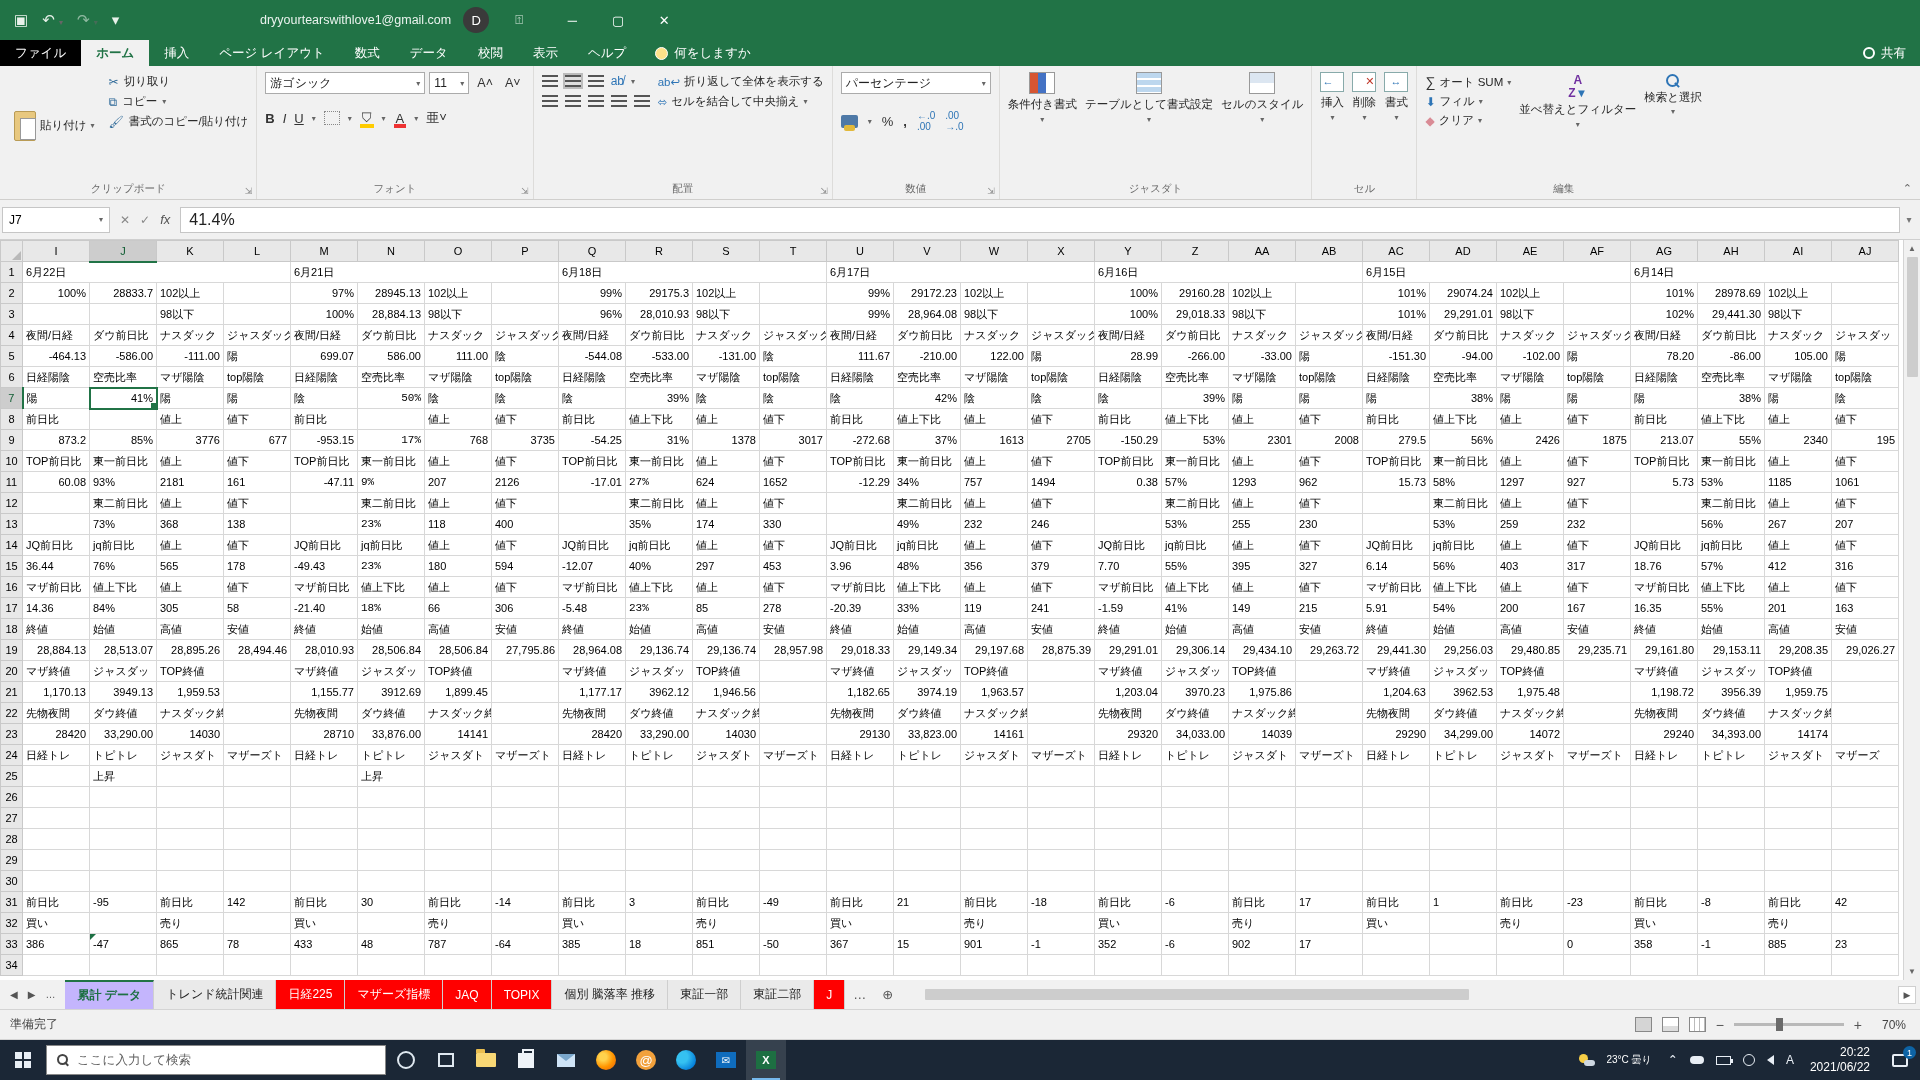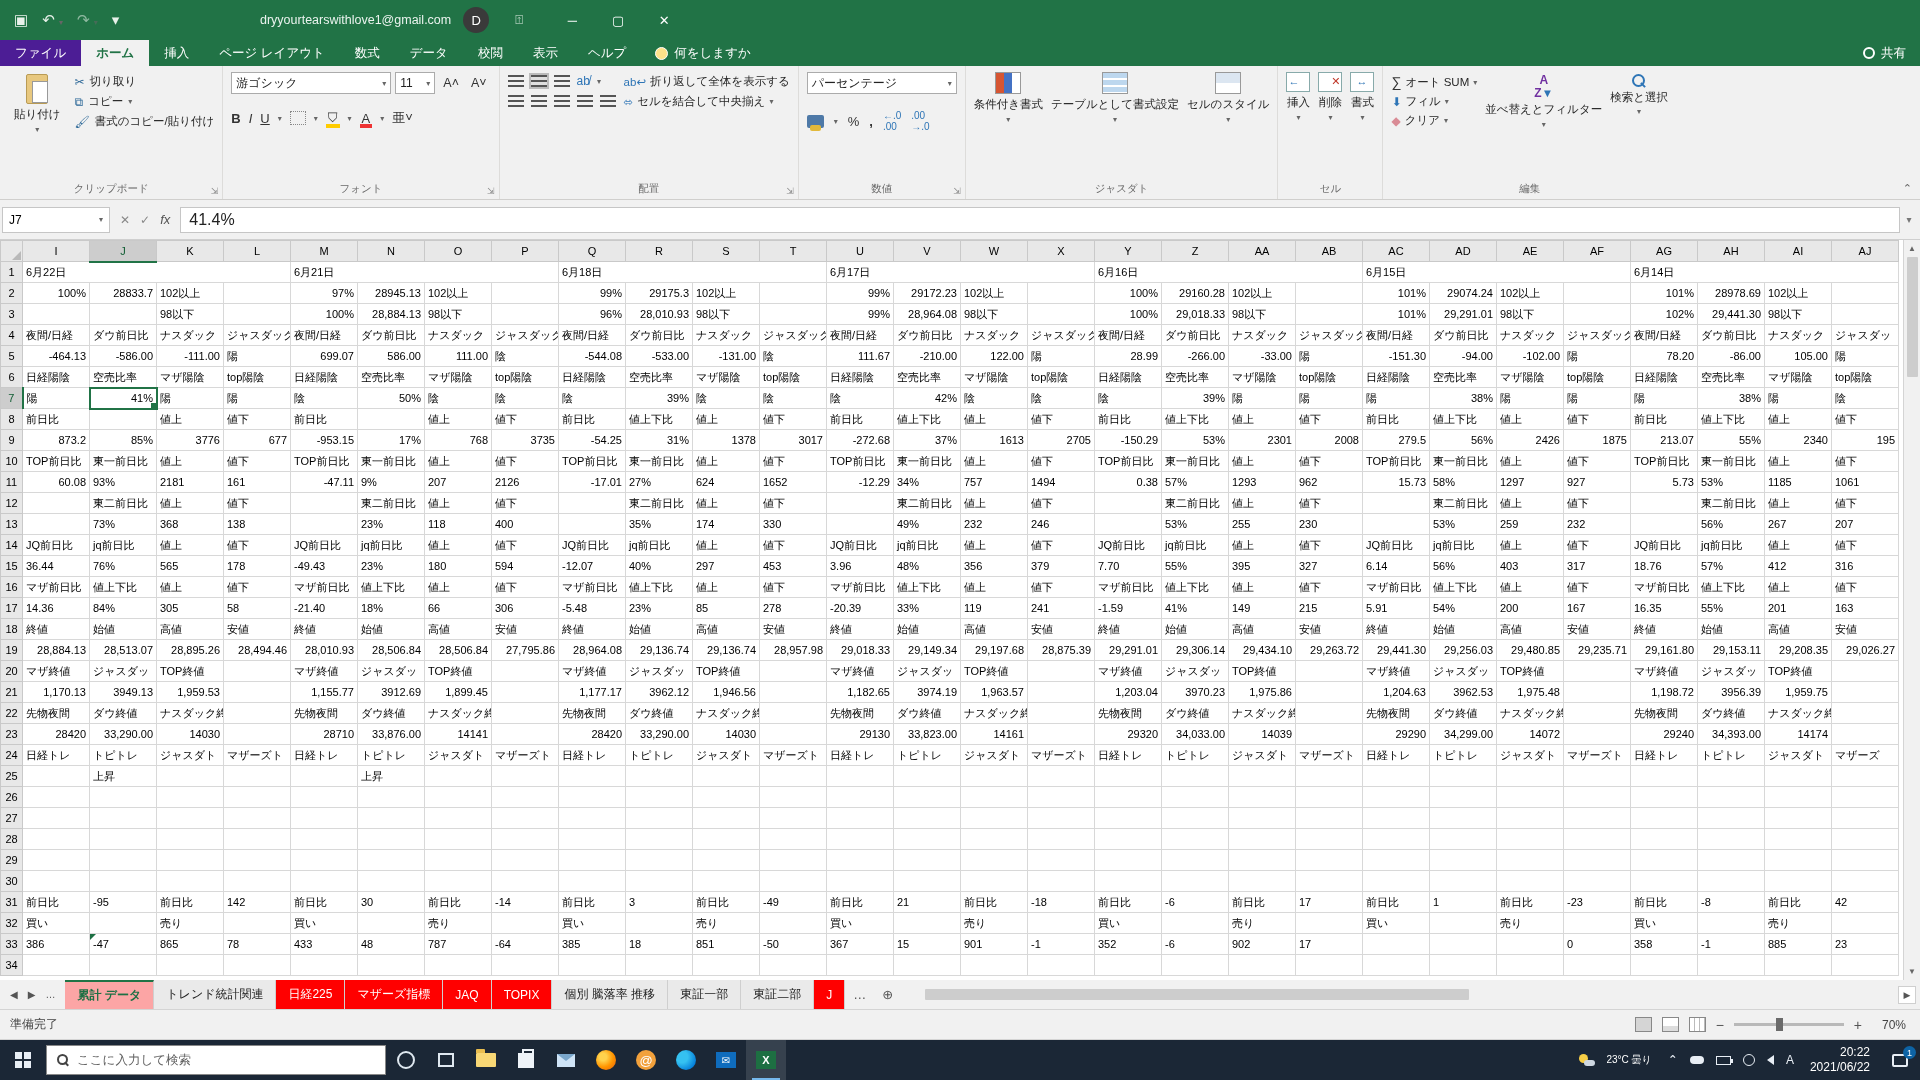--- a/index.html
+++ b/index.html
@@ -20,7 +20,7 @@
 
 .menubar{height:26px;background:#217346;display:flex;align-items:stretch;color:#fff;flex:0 0 26px;}
 .mtab{padding:4px 15px;font-size:12.5px;display:flex;align-items:center;}
-.mtab.file{background:#4c1d95;}
+.mtab.file{background:#000000;}
 .mtab.active{background:#f1f1f1;color:#217346;font-weight:bold;}
 .tellme{display:flex;align-items:center;gap:6px;padding:0 14px;font-size:12.5px;}
 .bulb{width:13px;height:13px;border-radius:50%;background:#ffe28a;border:1px solid #fff;display:inline-block;}

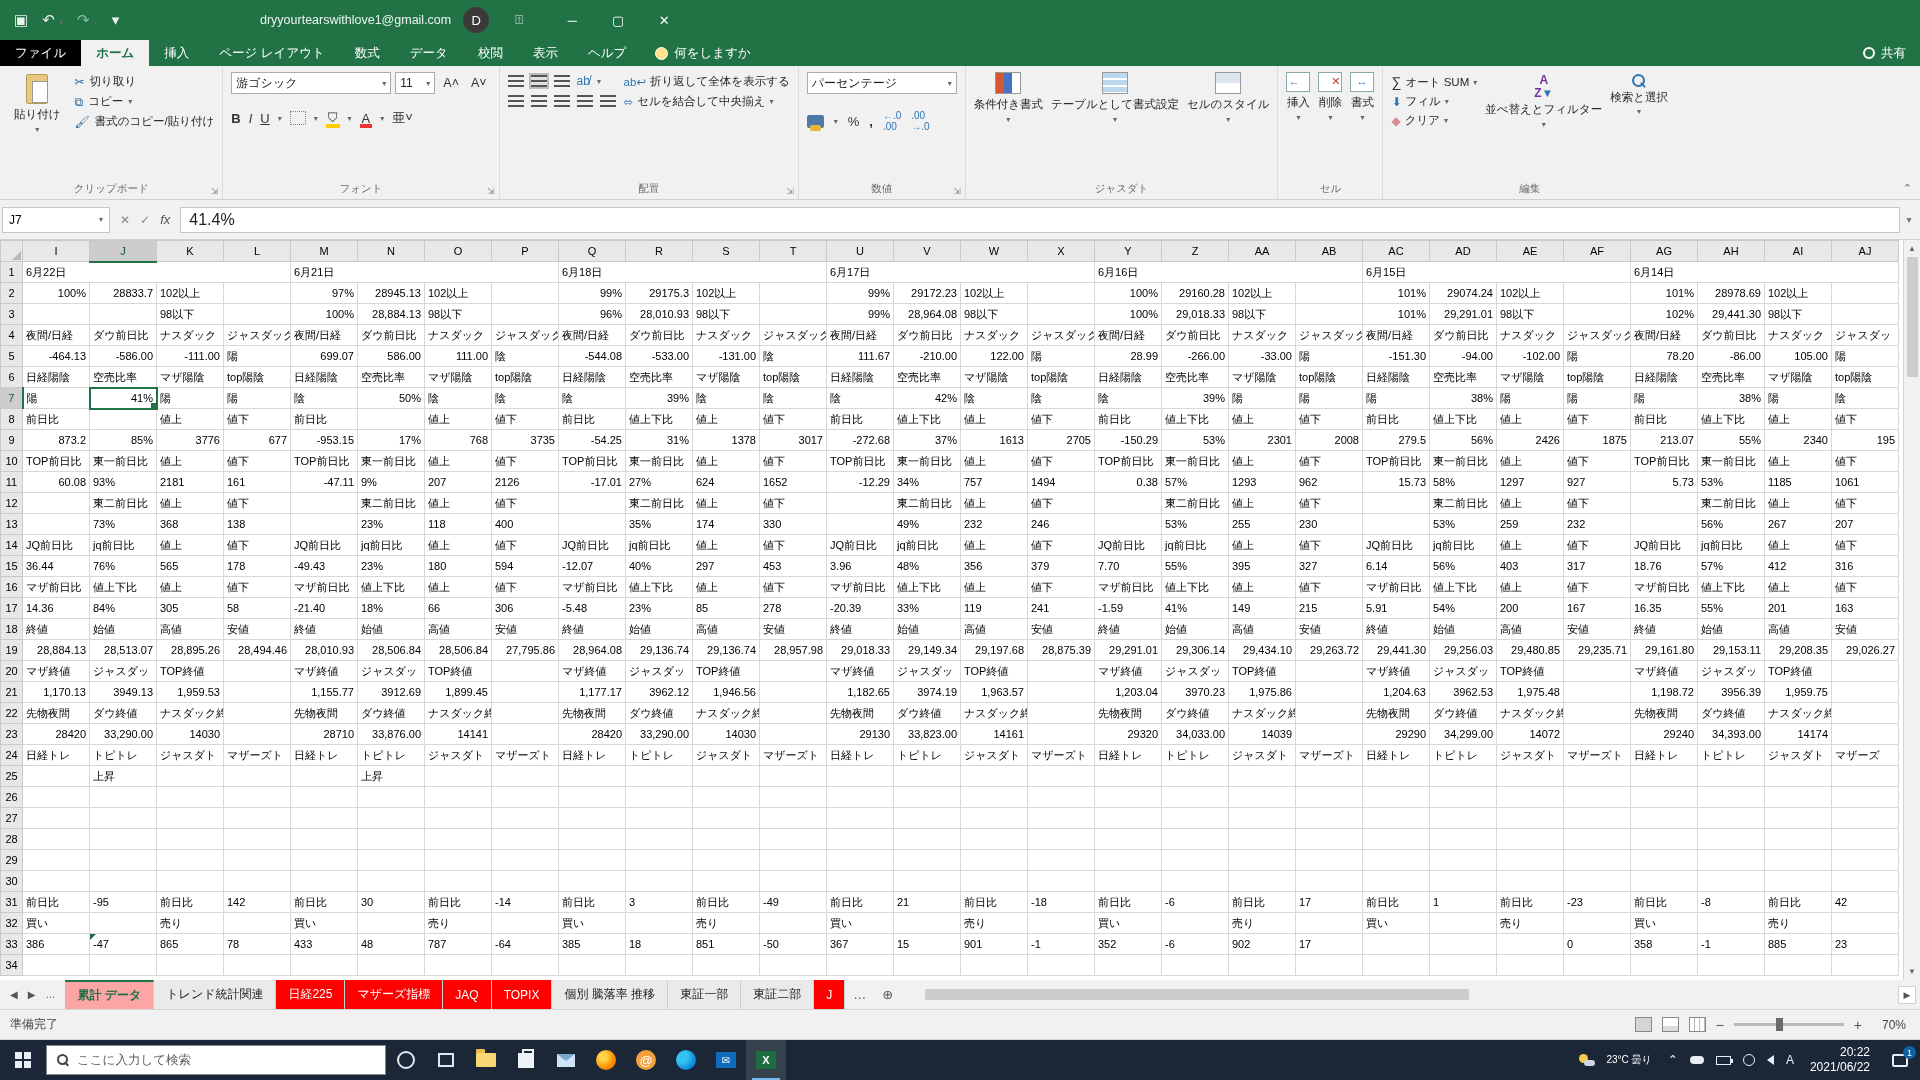--- a/index.html
+++ b/index.html
@@ -31,7 +31,7 @@
 .rgroup{position:relative;border-right:1px solid #dddcda;padding:6px 8px 20px;display:flex;gap:8px;}
 .glabel{position:absolute;bottom:3px;left:0;right:0;text-align:center;font-size:10.5px;color:#6a6a6a;}
 .launch{position:absolute;bottom:3px;right:4px;font-size:9px;color:#8a8a8a;}
-.bigbtn{display:flex;flex-direction:column;align-items:center;justify-content:flex-start;gap:4px;padding:2px 6px;font-size:11.5px;color:#262626;text-align:right;line-height:1.15;}
+.bigbtn{display:flex;flex-direction:row;align-items:center;justify-content:flex-start;gap:4px;padding:2px 6px;font-size:11.5px;color:#262626;text-align:right;line-height:1.15;}
 .smallcol{display:flex;flex-direction:column;justify-content:flex-start;gap:5px;padding-top:2px;}
 .smallbtn{display:flex;align-items:center;gap:5px;font-size:11.5px;color:#262626;white-space:nowrap;}
 .clip-ic{width:22px;height:30px;background:#e8c87f;border:1px solid #b99b55;border-radius:2px;position:relative;}

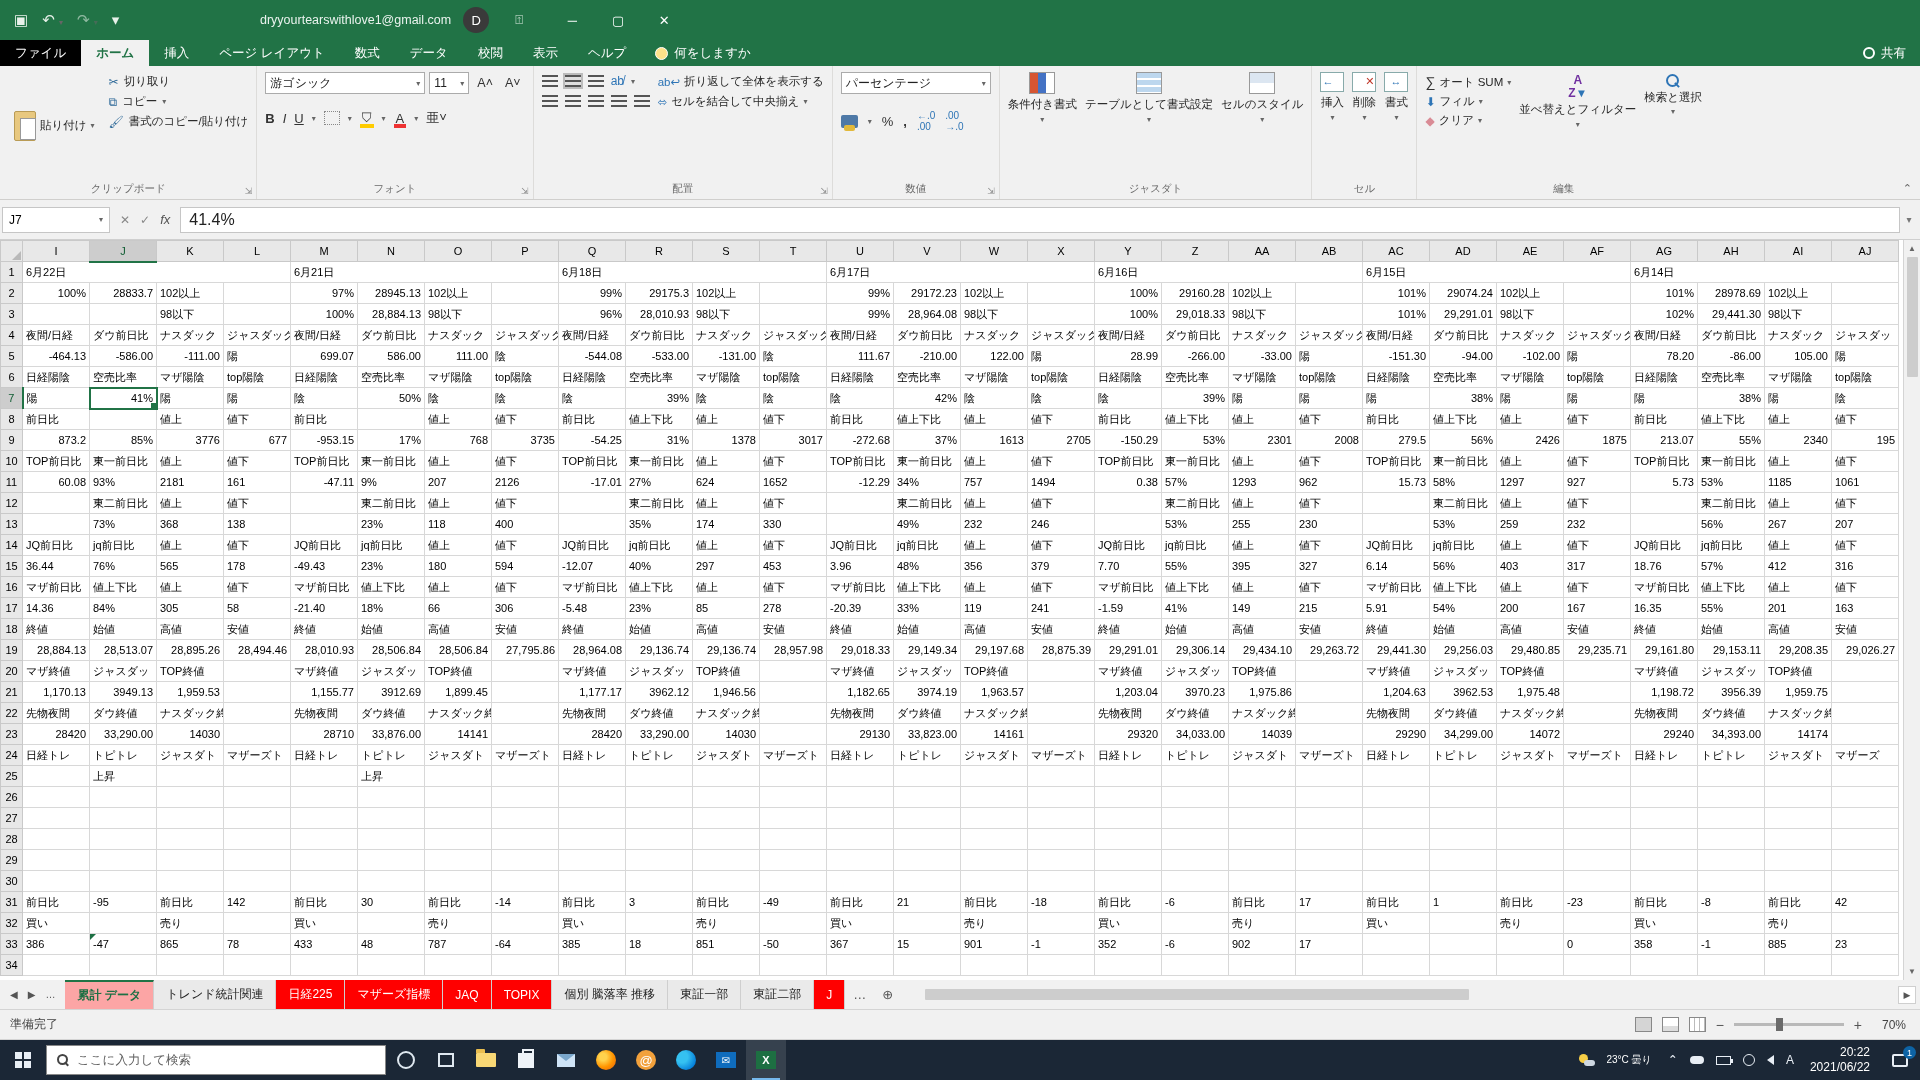--- a/index.html
+++ b/index.html
@@ -103,7 +103,7 @@
 td.r{text-align:right;}
 td.or{background:#FFC000;}
 td.bl{background:#5B9BD5;}
-td.pu{background:#7030A0;color:#fff;}
+td.pu{background:#7030A0;color:#fff;font-family:Liberation Mono, monospace;}
 td.ye{background:#FFFF00;}
 td.db{background:#4472C4;color:#fff;}
 td.db2{background:#4472C4;}

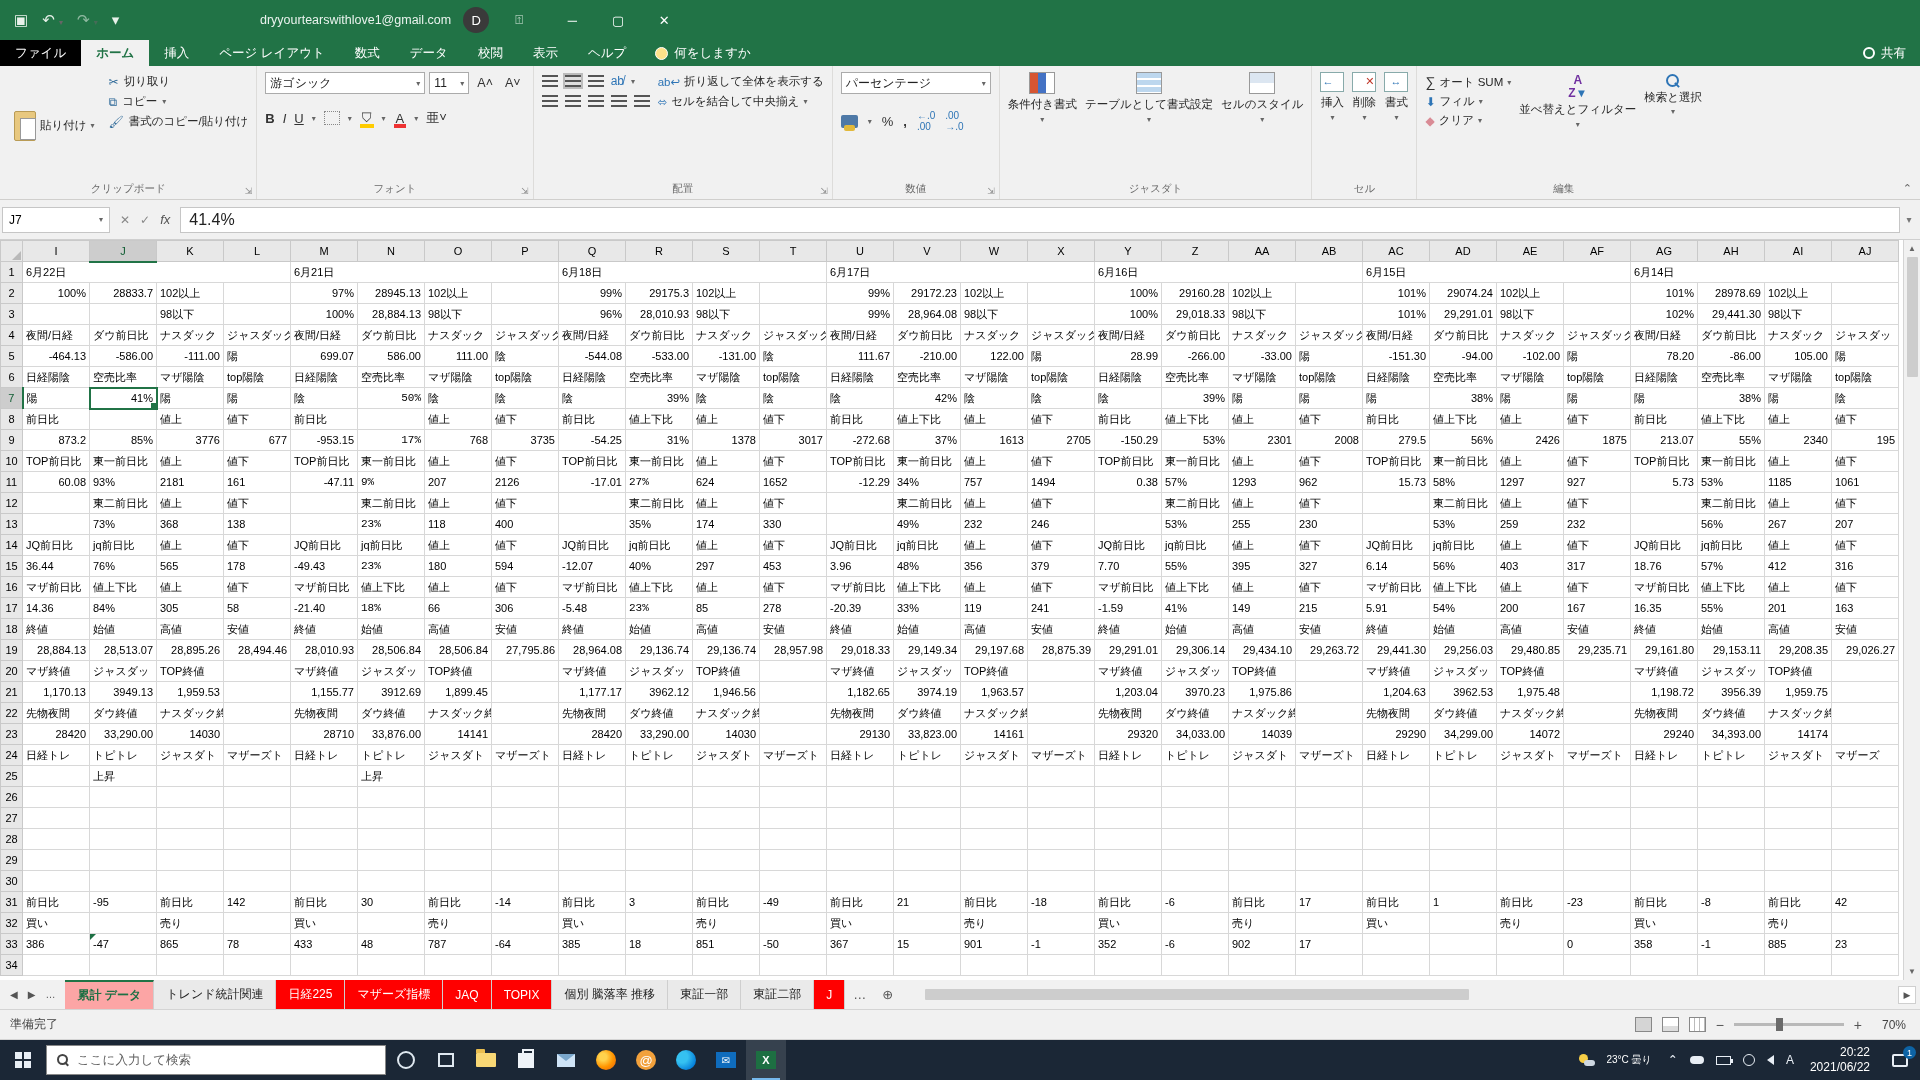--- a/index.html
+++ b/index.html
@@ -121,7 +121,7 @@
 .tabbar{height:30px;background:#f1f1f1;display:flex;align-items:stretch;flex:0 0 30px;border-bottom:1px solid #d4d4d4;}
 .tabnav{display:flex;align-items:center;gap:10px;padding:0 10px;color:#555;font-size:10px;}
 .stab{display:flex;align-items:center;padding:0 12px;font-size:12px;border-right:1px solid #cfcfcf;color:#222;background:#eaeaea;white-space:nowrap;}
-.stab.active{background:#fca5a5;color:#1d7044;font-weight:bold;border-top:2px solid #217346;}
+.stab.active{background:#c4b5fd;color:#1d7044;font-weight:bold;border-top:2px solid #217346;}
 .stab.red{background:#FF0000;color:#fff;}
 .addtab{display:flex;align-items:center;padding:0 8px;color:#555;font-size:13px;}
 .hscroll{flex:1;display:flex;align-items:center;background:#f1f1f1;padding:0 4px;gap:4px;}

